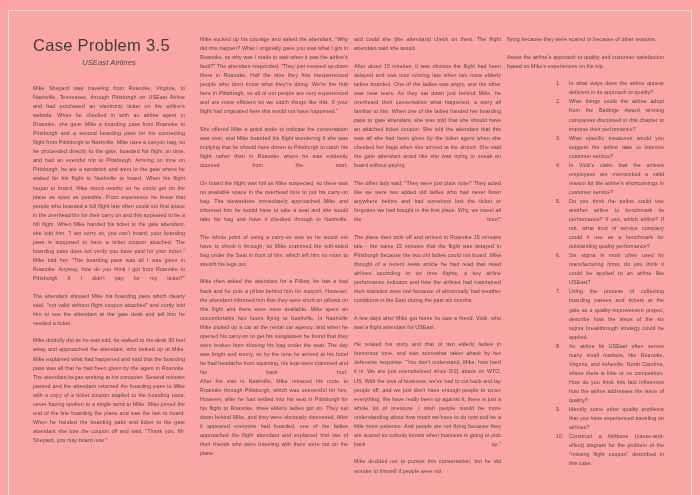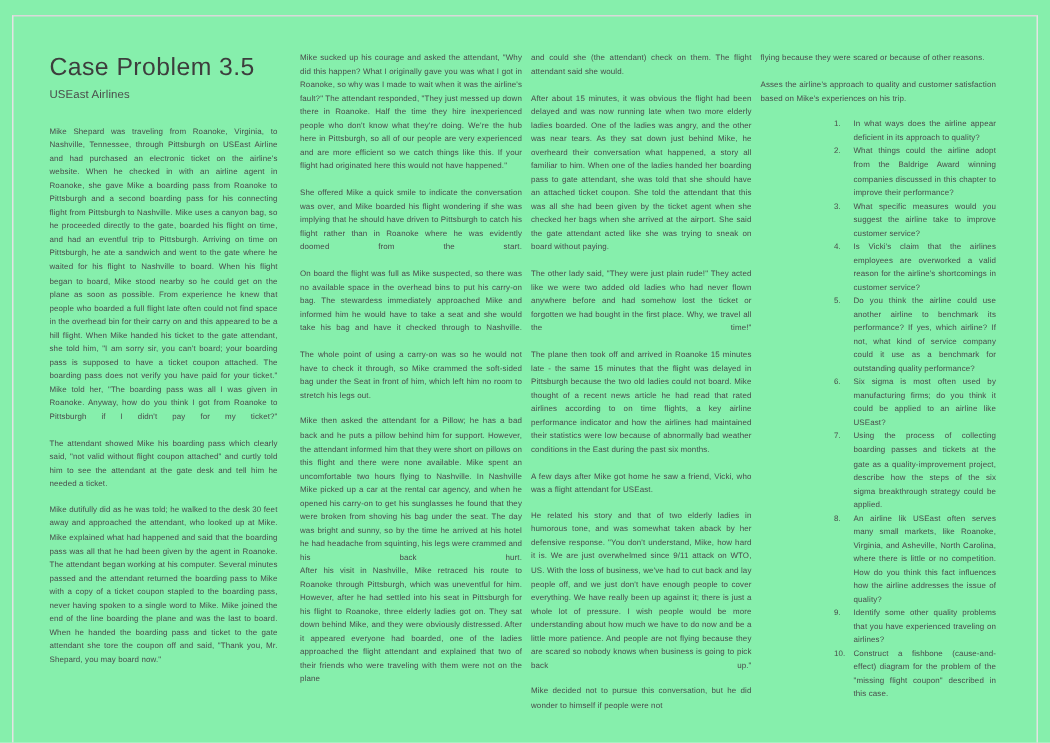--- a/index.html
+++ b/index.html
@@ -5,7 +5,7 @@
   * { margin:0; padding:0; box-sizing:border-box; }
   html,body { width:700px; height:495px; overflow:hidden; }
   body { background:#ffffff; font-family:"Liberation Sans", sans-serif; color:#474747; }
-  .sheet { position:absolute; left:0; top:0; width:700px; height:495px; background:#86efac; }
+  .sheet { position:absolute; left:0; top:0; width:700px; height:495px; background:#fca5a5; }
   .frame { position:absolute; left:8px; top:10px; width:684px; height:485px;
            border-top:1px solid #d9d9d9; border-left:1px solid #e3e3e3; border-right:1px solid #e3e3e3; }
   .col { position:absolute; top:35px; font-size:5.3px; line-height:9.05px;

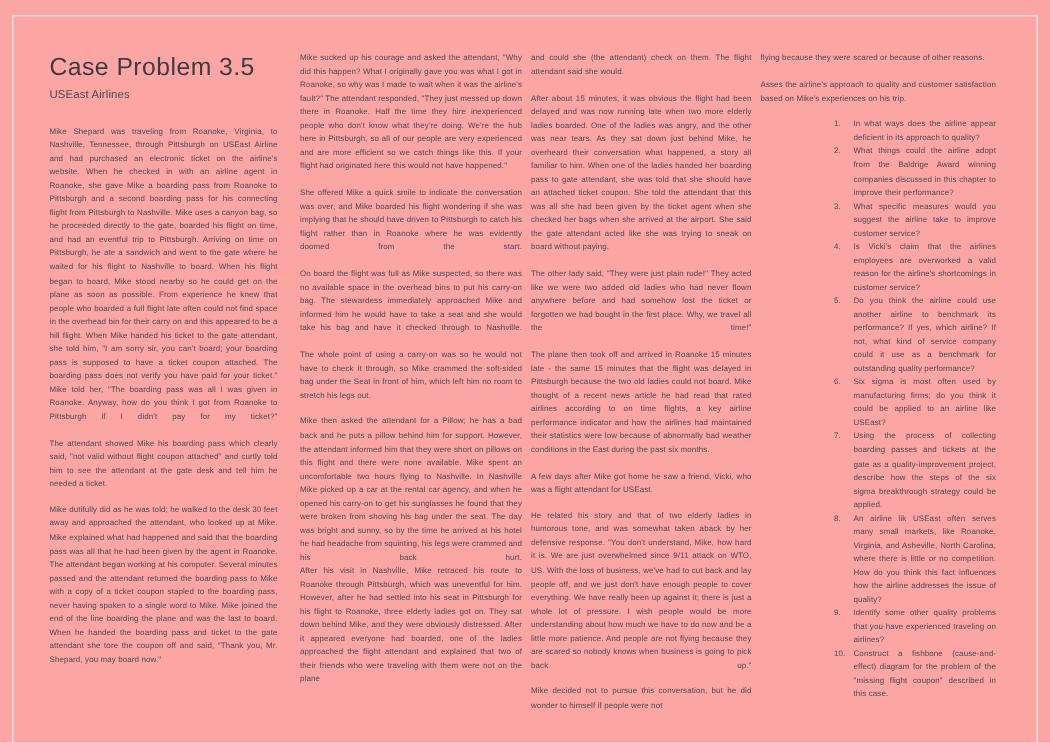--- a/index.html
+++ b/index.html
@@ -19,8 +19,8 @@
   #col4 { left:507px; width:157px; }
   .title { font-size:16.5px; font-weight:400; color:#3d3d3d; letter-spacing:0.3px;
            text-align:left; margin:6px 0 3px 0; line-height:19px; }
-  .subtitle { font-size:7.6px; color:#4a4a4a;
-              text-align:left; margin-bottom:17px; line-height:9px; }
+  .subtitle { font-size:7.6px; font-style:italic; color:#4a4a4a;
+              text-align:center; margin-bottom:17px; line-height:9px; }
   .prompt { margin-top:13px; }
   .qlist { list-style:none; counter-reset:q; margin:2px 0 0 49px; }
   .qlist li { counter-increment:q; position:relative; padding-left:13px;

